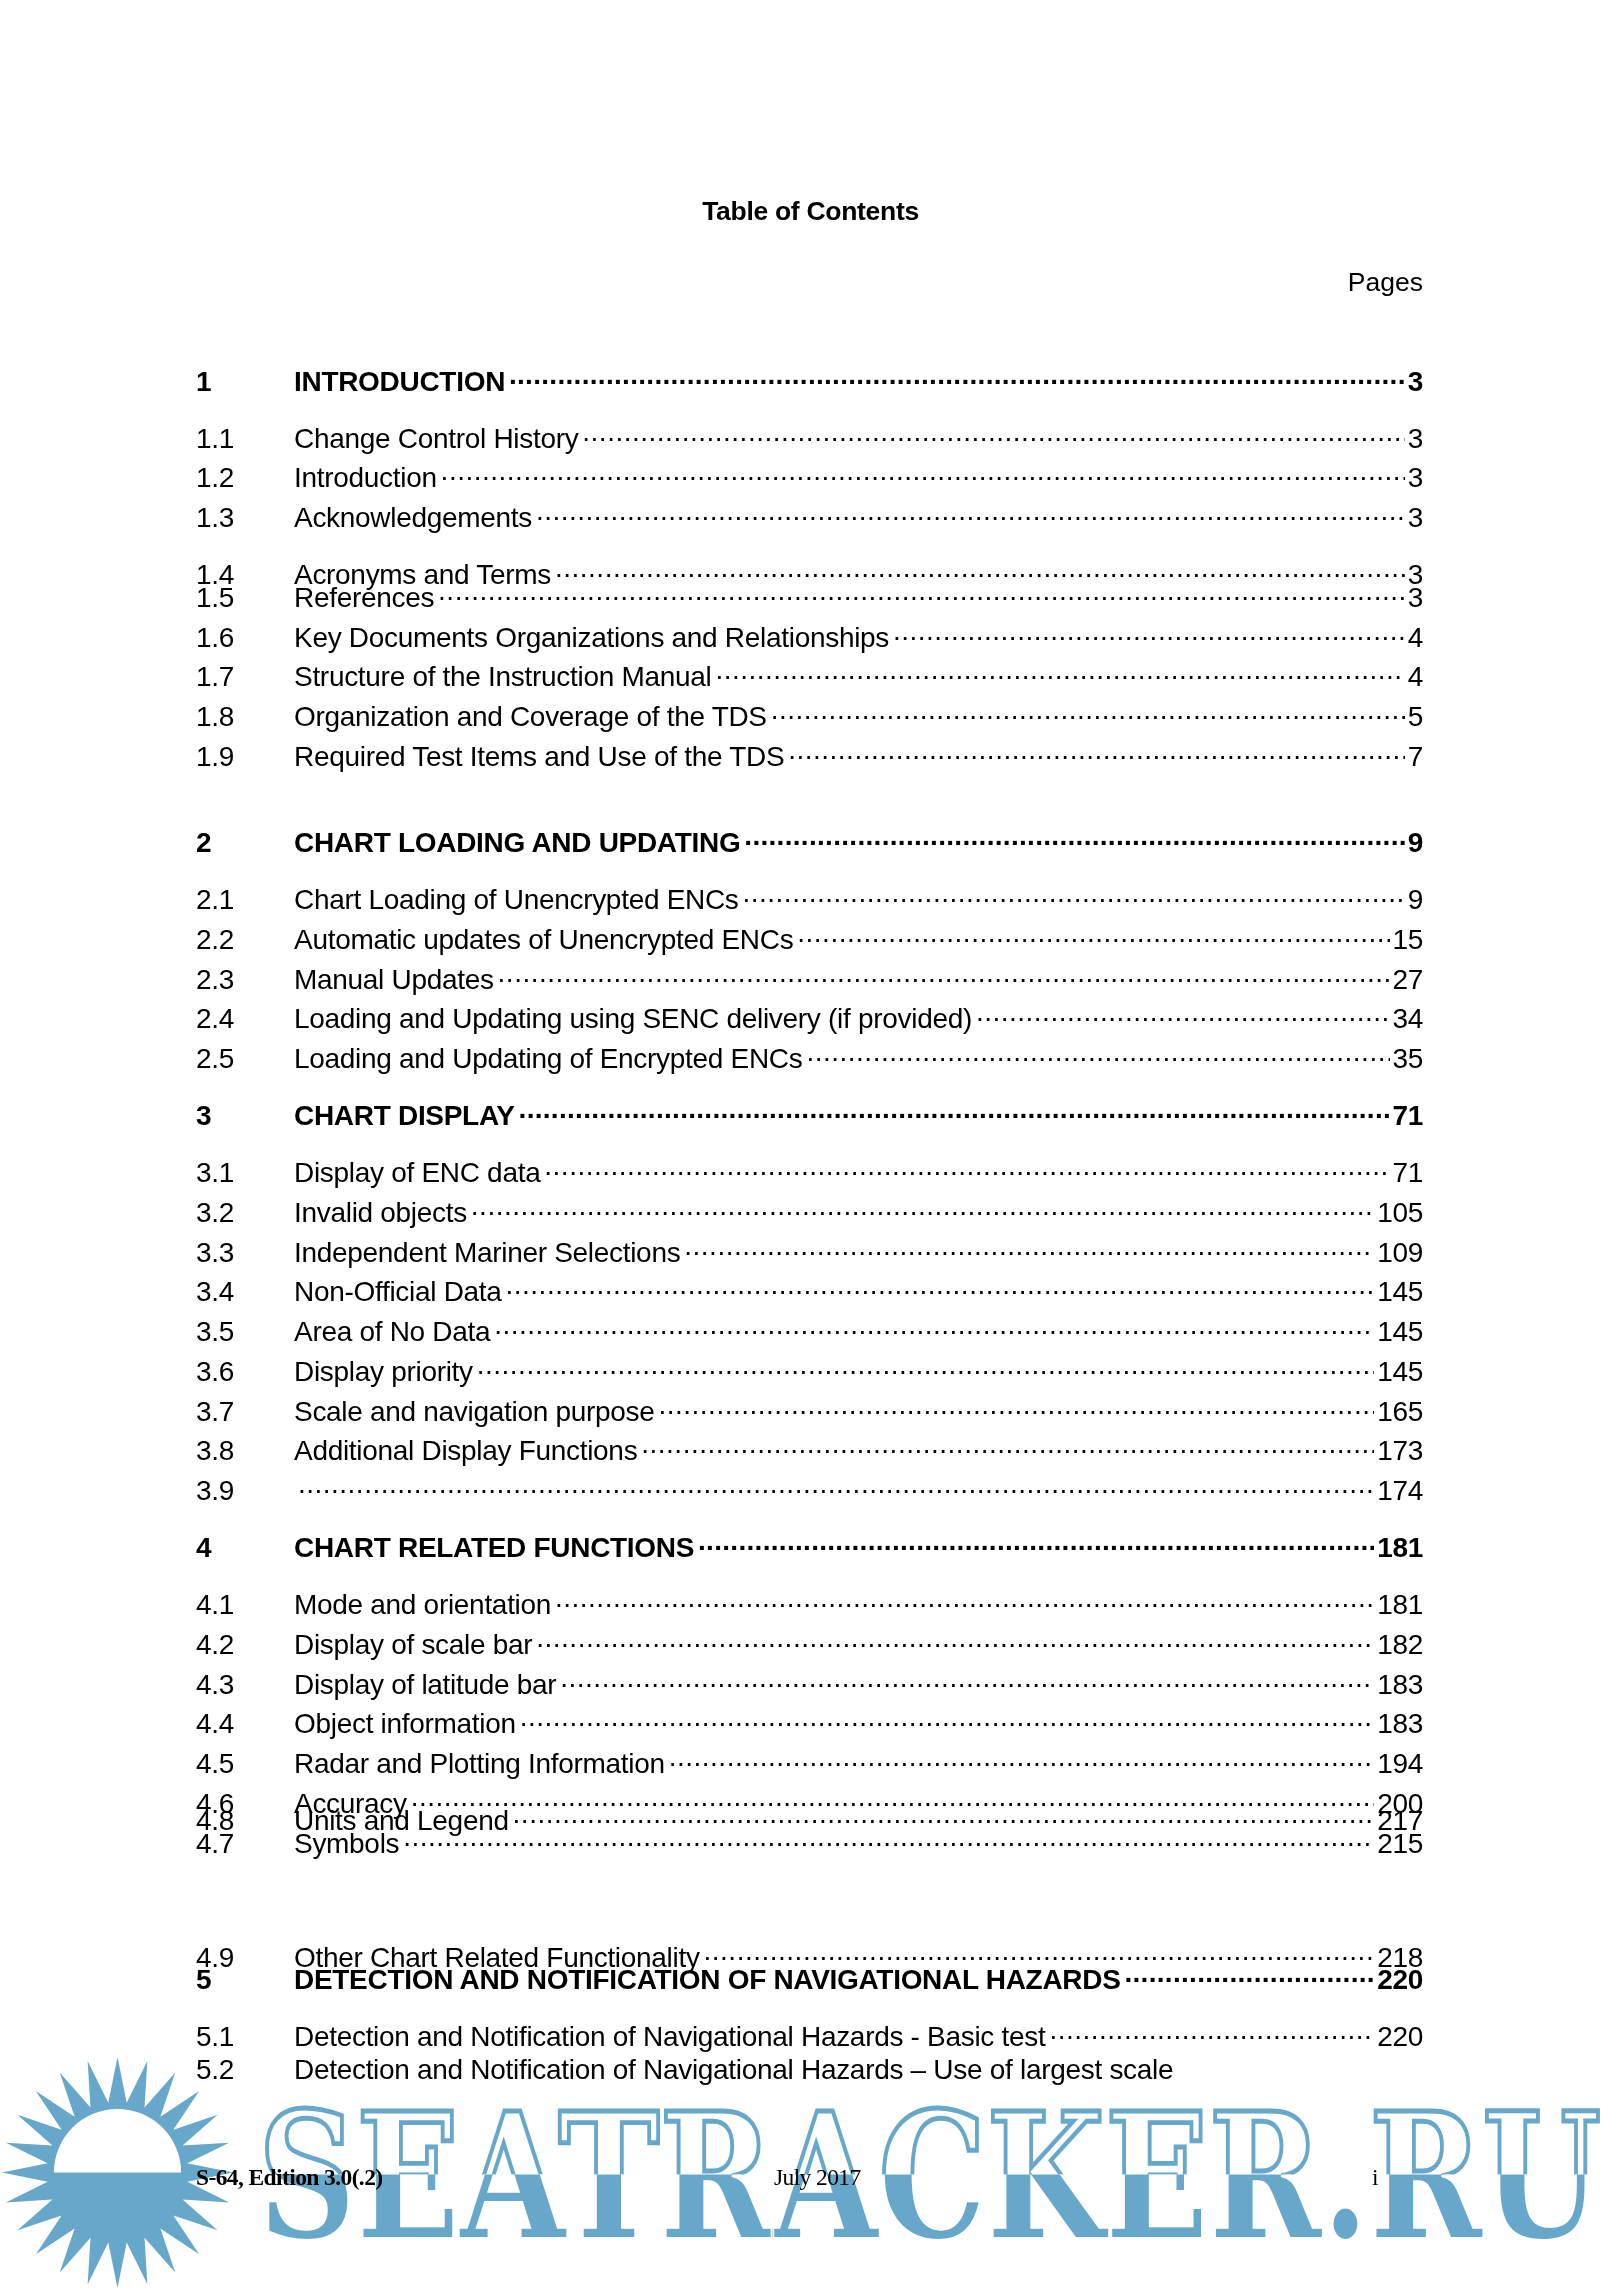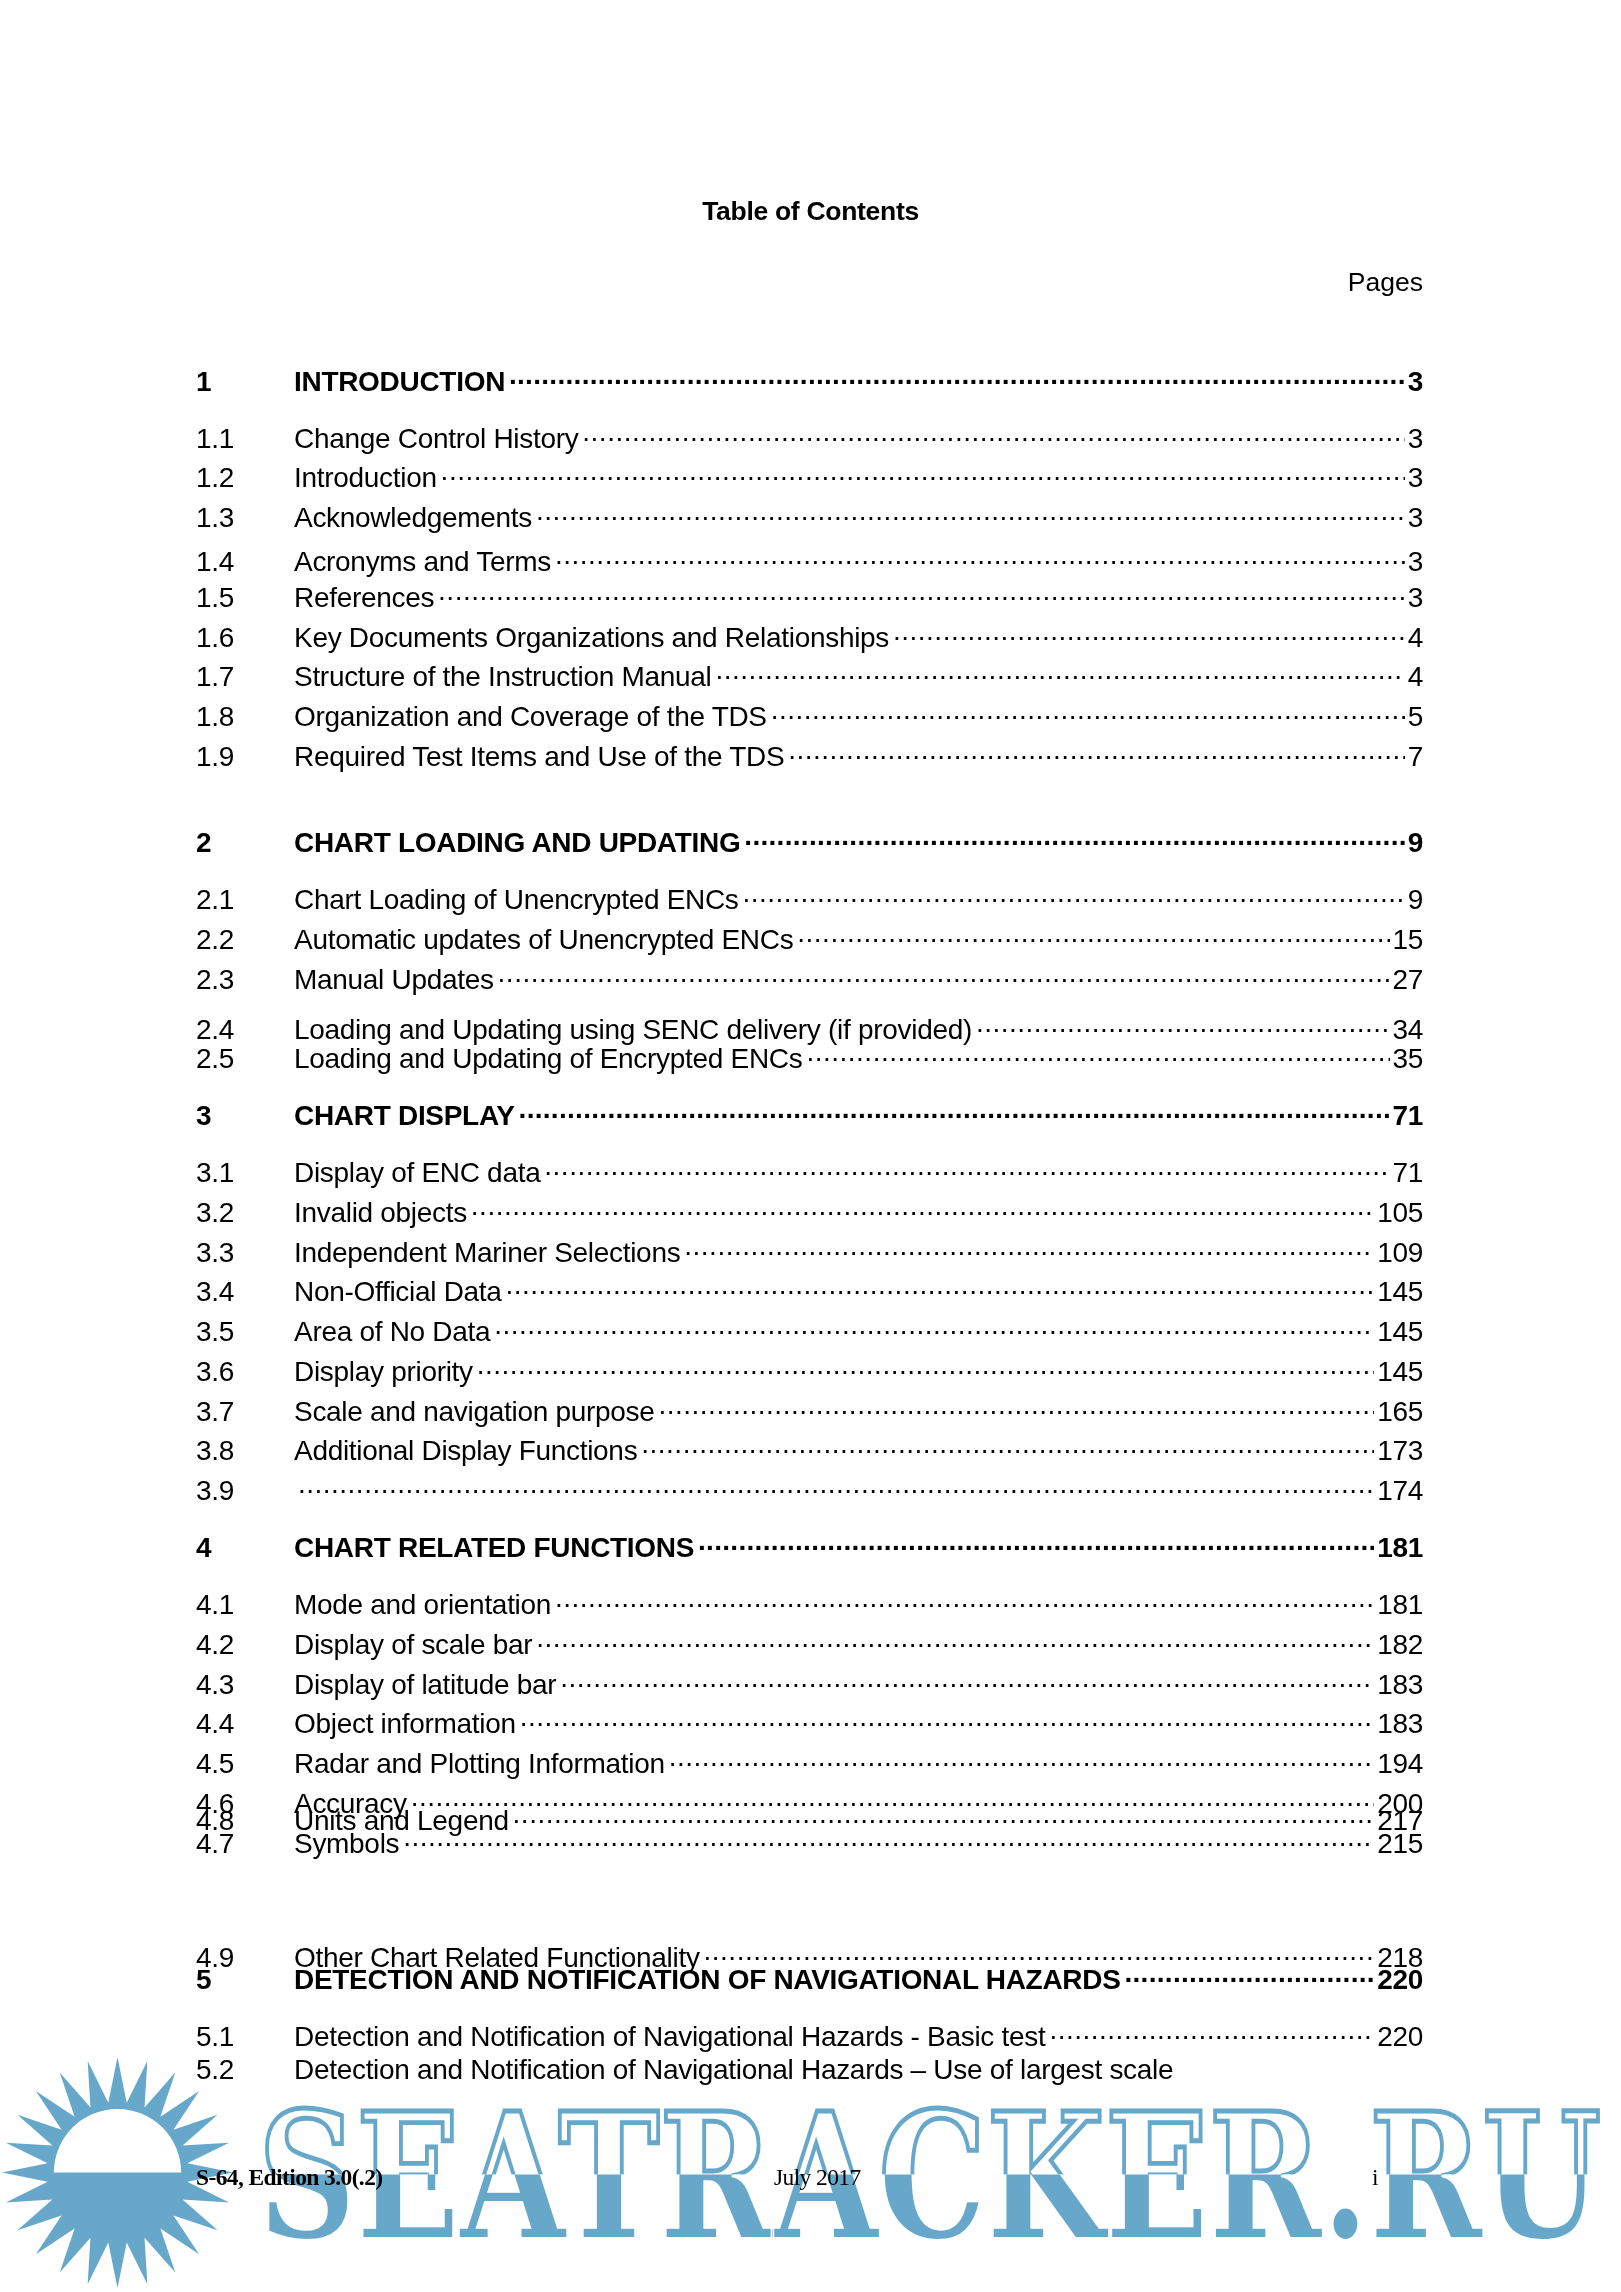--- a/index.html
+++ b/index.html
@@ -80,7 +80,7 @@
         <span class="toc-leader"></span>
         <span class="toc-page">3</span>
       </div>
-      <div class="toc-row level-2" style="top: 538px; justify-content: center;">
+      <div class="toc-row level-2" style="top: 551px; justify-content: center;">
         <span class="toc-num">1.4</span>
         <span class="toc-text">Acronyms and Terms</span>
         <span class="toc-leader"></span>

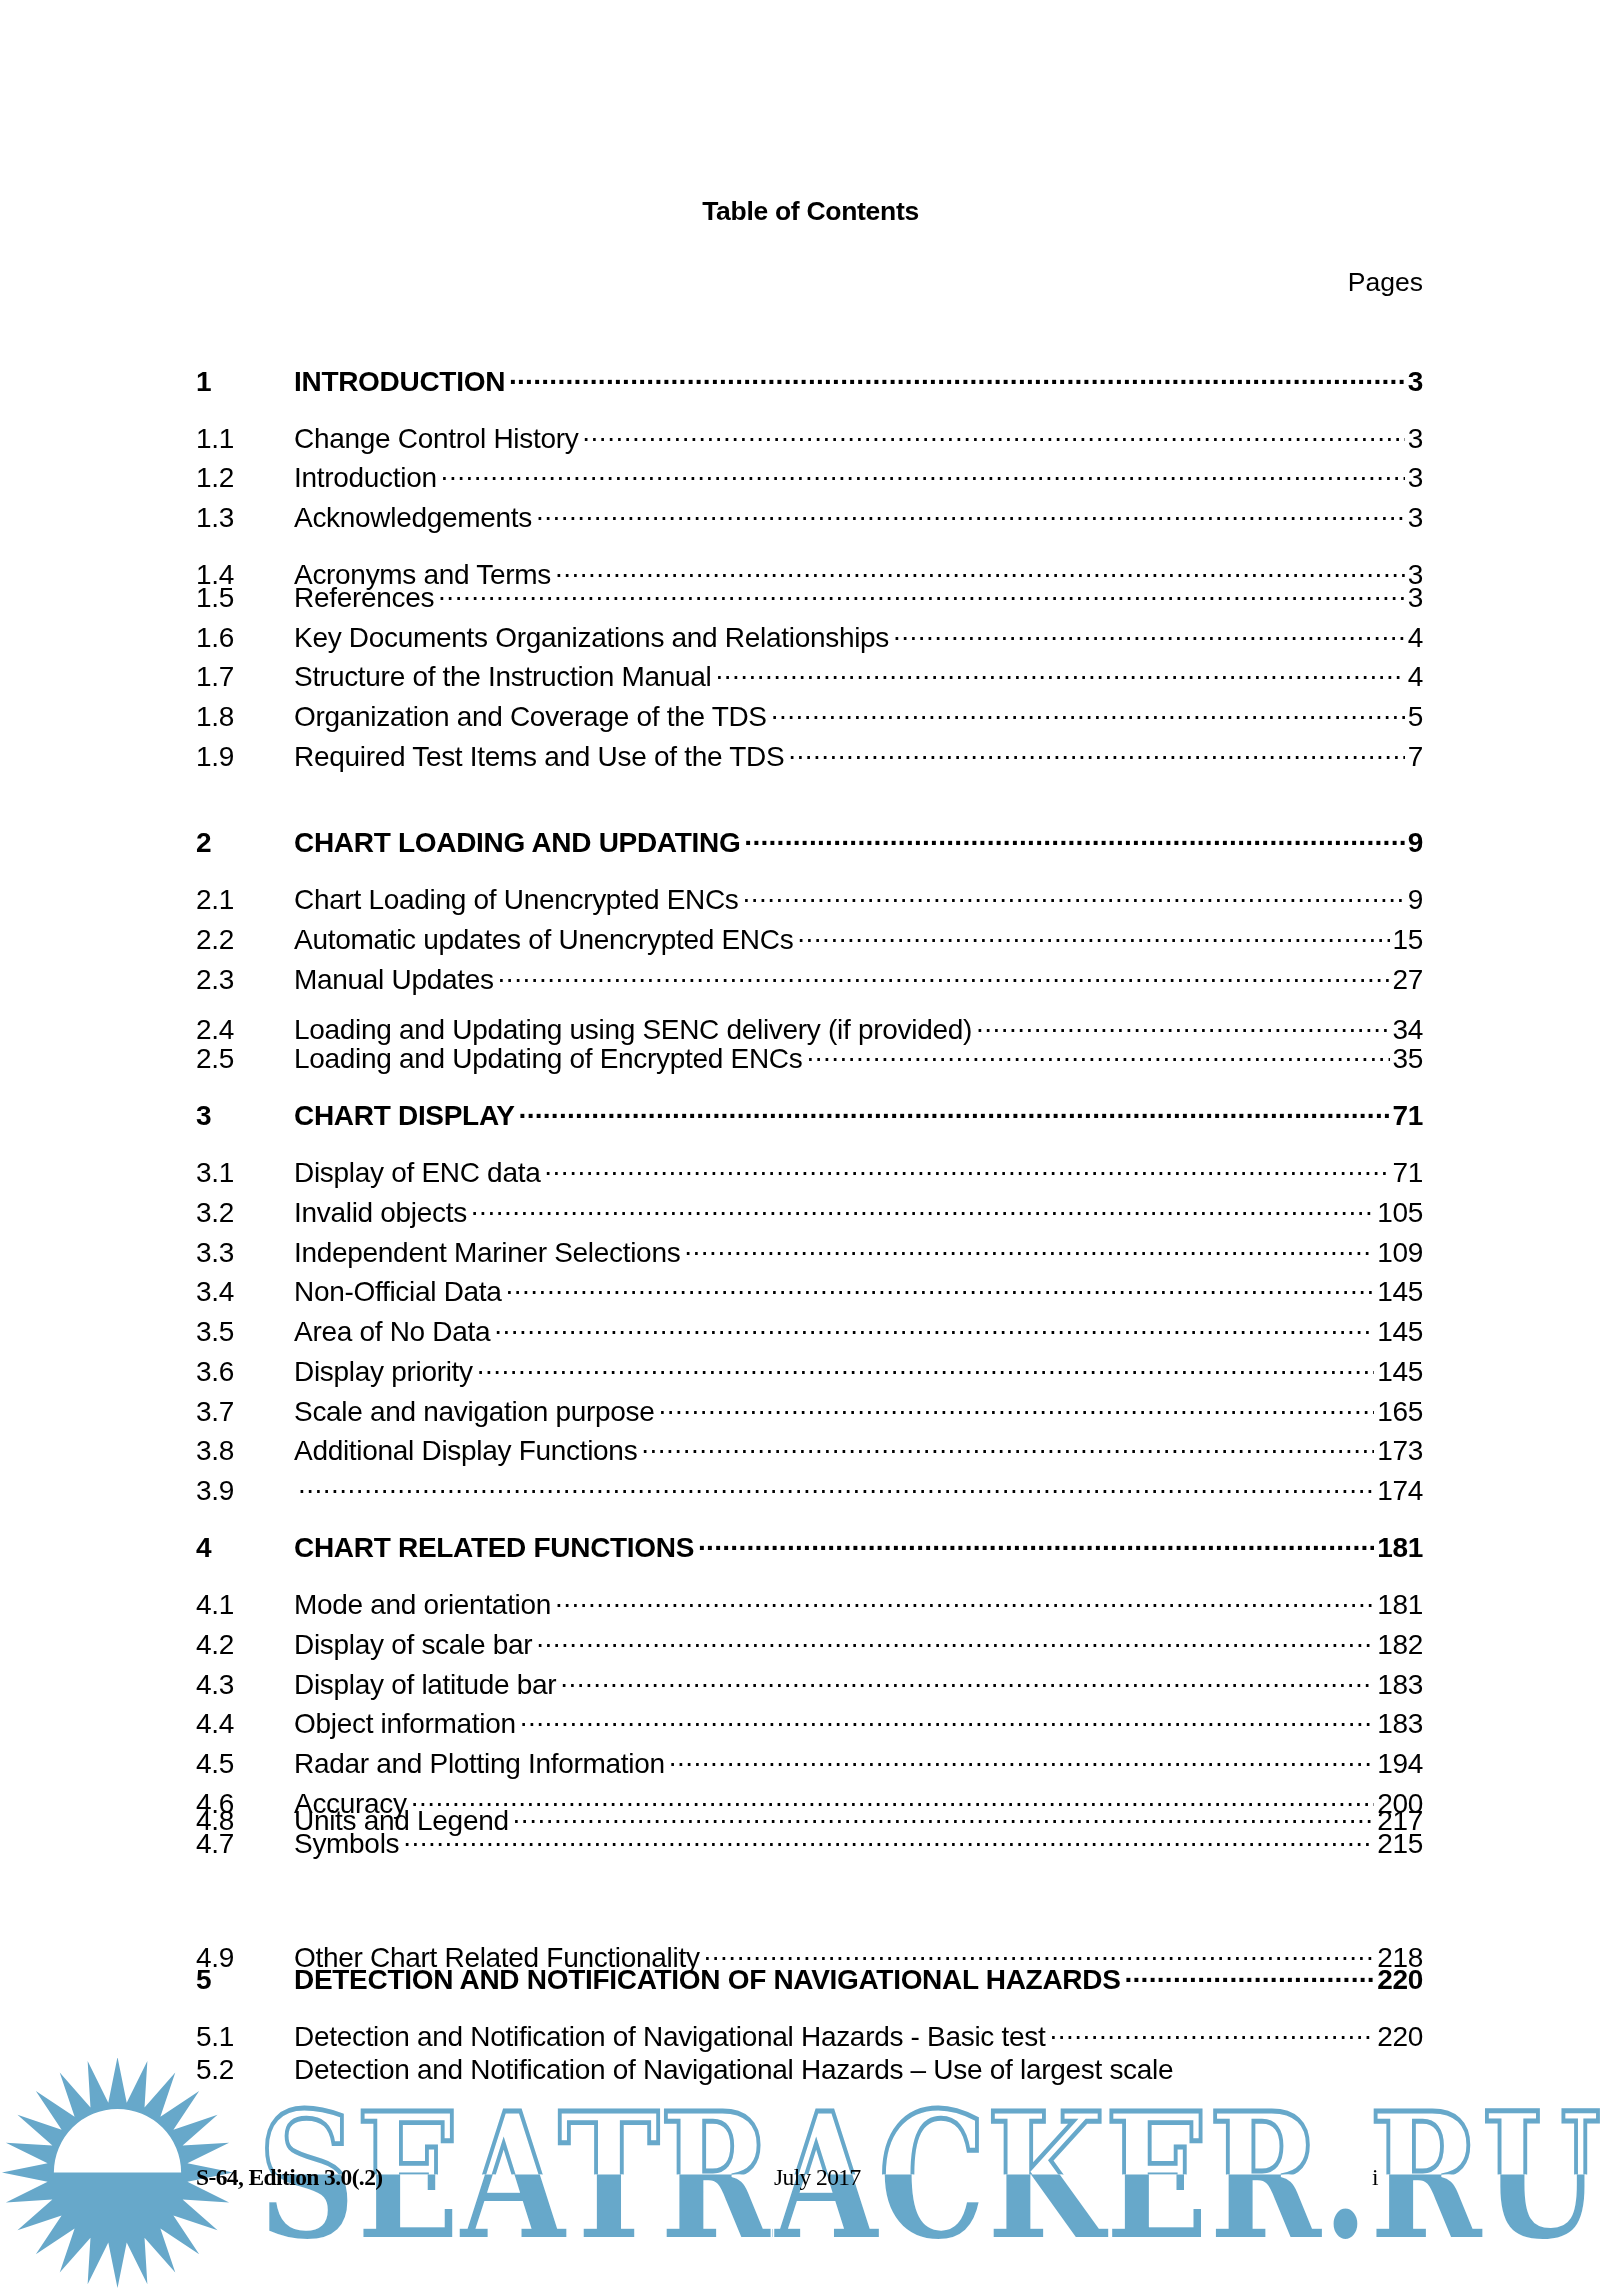--- a/index.html
+++ b/index.html
@@ -140,7 +140,7 @@
         <span class="toc-leader"></span>
         <span class="toc-page">27</span>
       </div>
-      <div class="toc-row level-2" style="top: 995px; margin-top: 11px;">
+      <div class="toc-row level-2" style="top: 995px;">
         <span class="toc-num">2.4</span>
         <span class="toc-text">Loading and Updating using SENC delivery (if provided)</span>
         <span class="toc-leader"></span>

